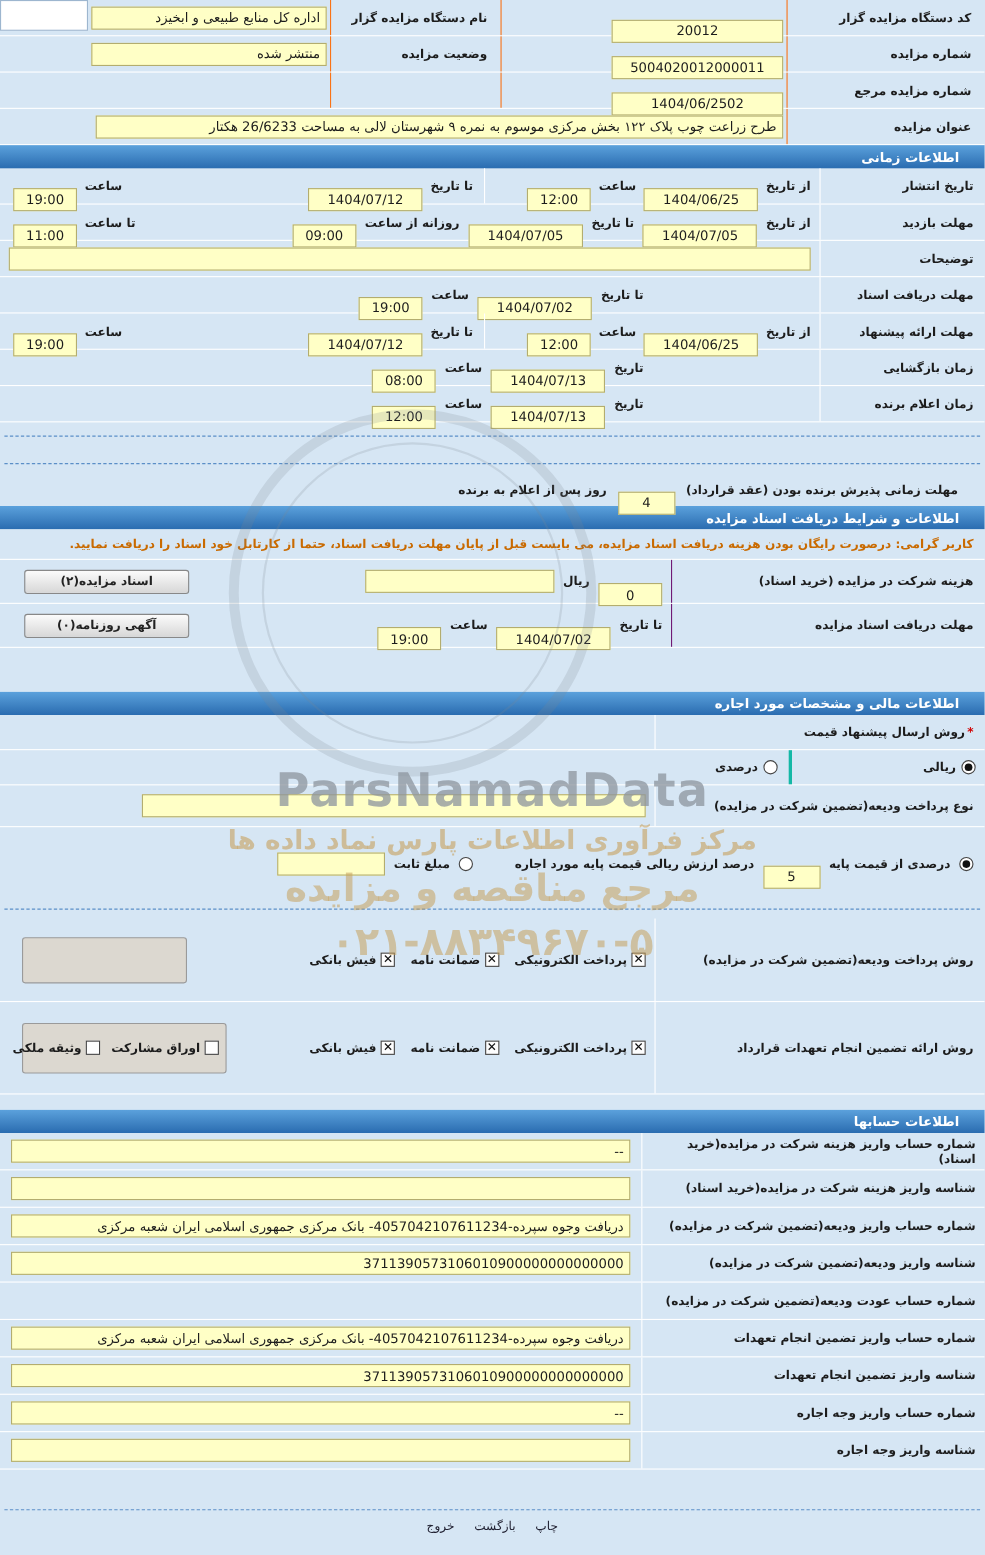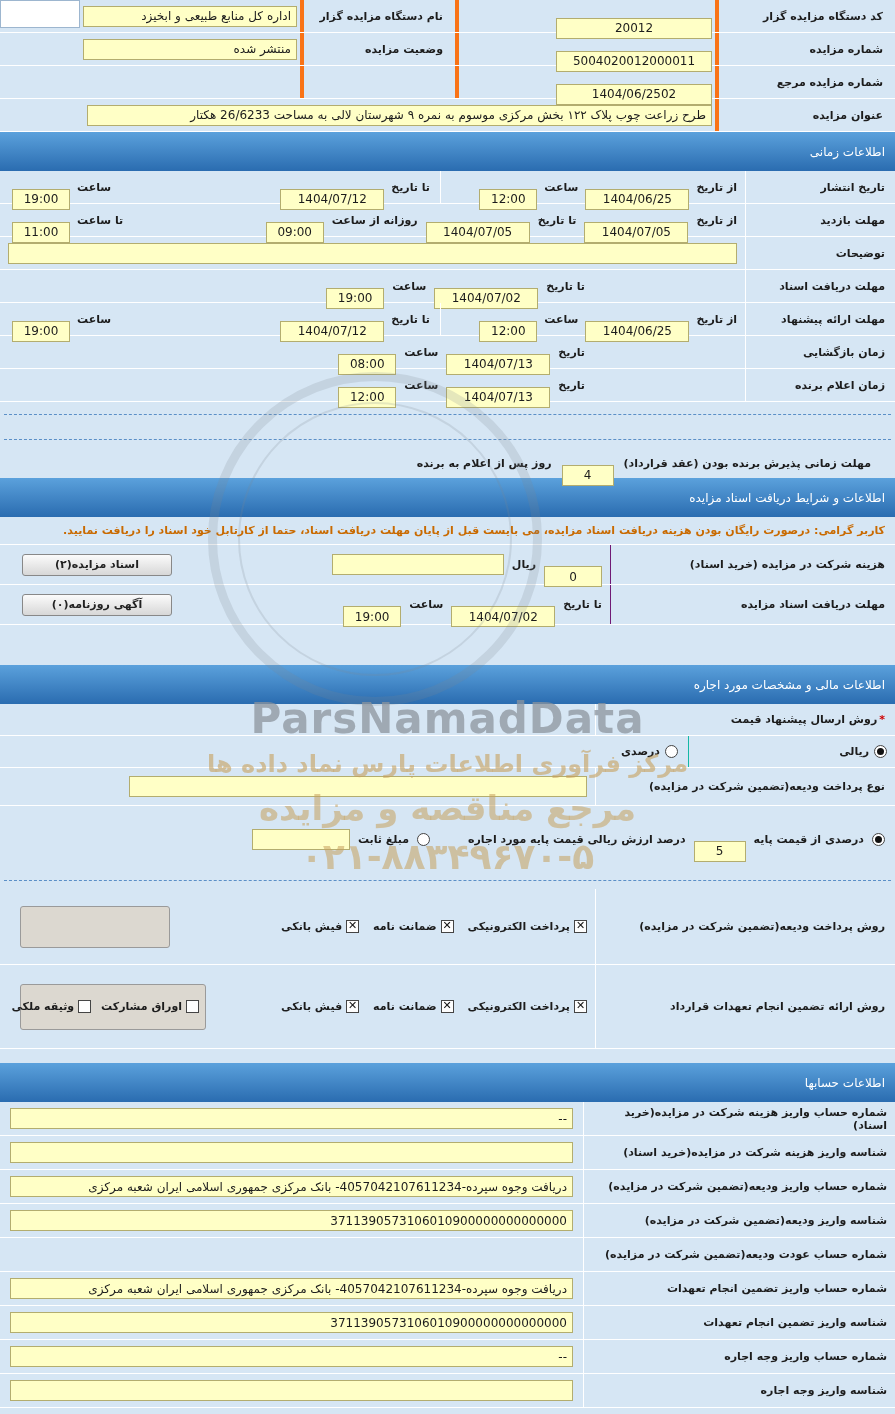--- a/index.html
+++ b/index.html
@@ -25,7 +25,7 @@
   
   .trow{display:flex;height:33px;border-bottom:1px solid #fff;align-items:center;}
   .cell{display:flex;align-items:center;height:100%;}
-  .vline{border-left:4px solid #f97316;text-align:right;}
+  .vline{border-left:1px solid #f97316;text-align:right;}
   .tlabel{padding:0 12px;}
   .w180{width:180px;}.w260{width:260px;}.w155{width:155px;}.grow{flex:1;}
   .valcell{padding:0 3px;justify-content:flex-start;}

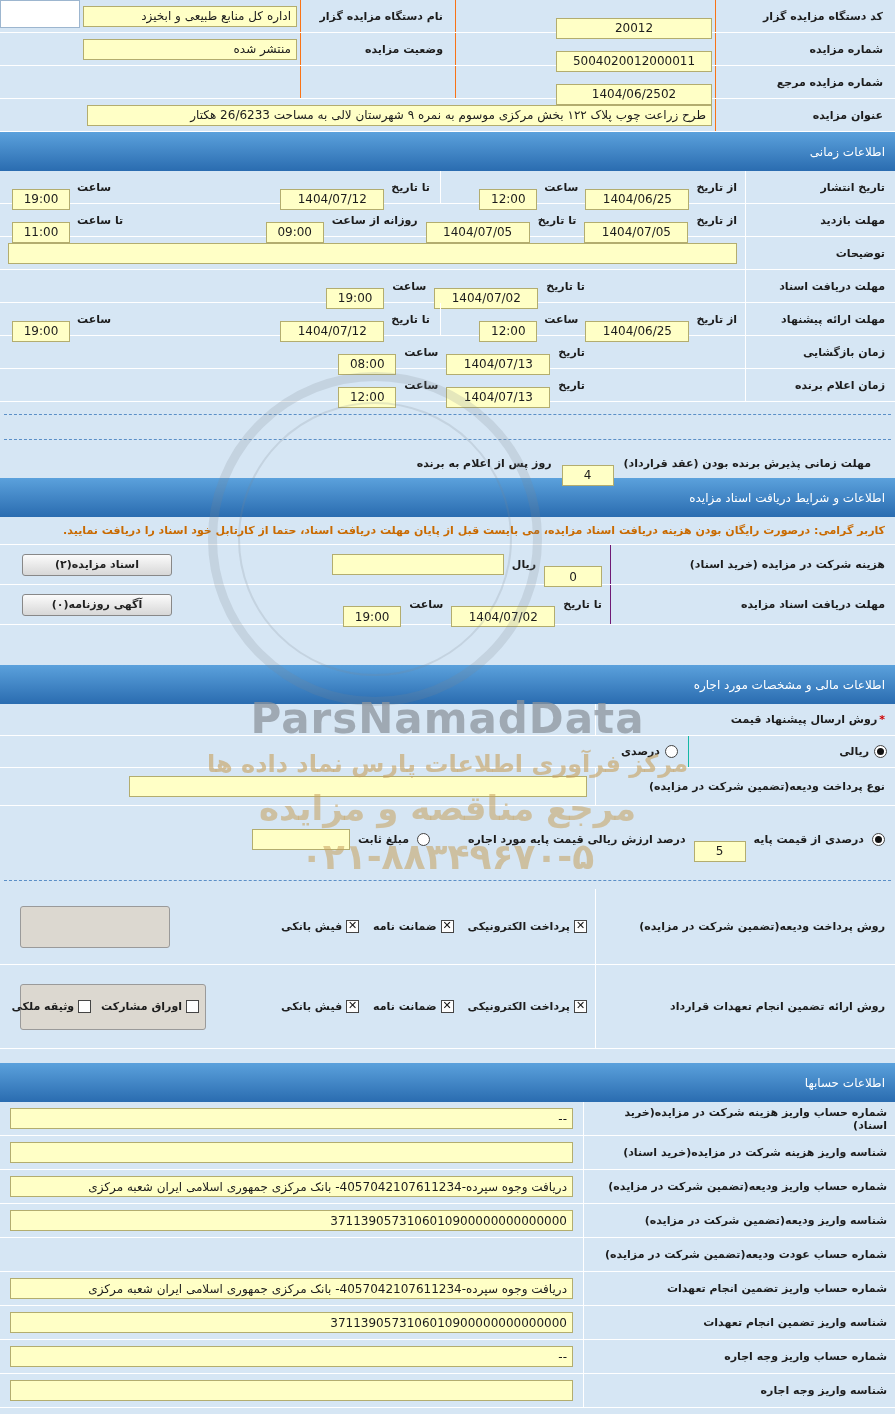--- a/index.html
+++ b/index.html
@@ -18,8 +18,8 @@
   .f50{width:52px;}.f55{width:58px;}.f95{width:98px;}.f100{width:104px;}.f155{width:156px;}
   .f170{width:172px;}.f215{width:214px;}.f455{width:458px;}.f625{width:625px;}
   .lab, .ilabel{font-weight:bold;font-size:11px;white-space:nowrap;}
-  .sbar{height:39px;background:linear-gradient(180deg,#5ba1dc,#2a6cb0);color:#fff;font-weight:normal;
-        font-size:12px;display:flex;align-items:center;padding:0 10px;}
+  .sbar{height:21px;background:linear-gradient(180deg,#5ba1dc,#2a6cb0);color:#fff;font-weight:bold;
+        font-size:12px;display:flex;align-items:center;padding:0 23px;}
   .mt30{margin-top:40px;} .mt14{margin-top:14px;}
 
   

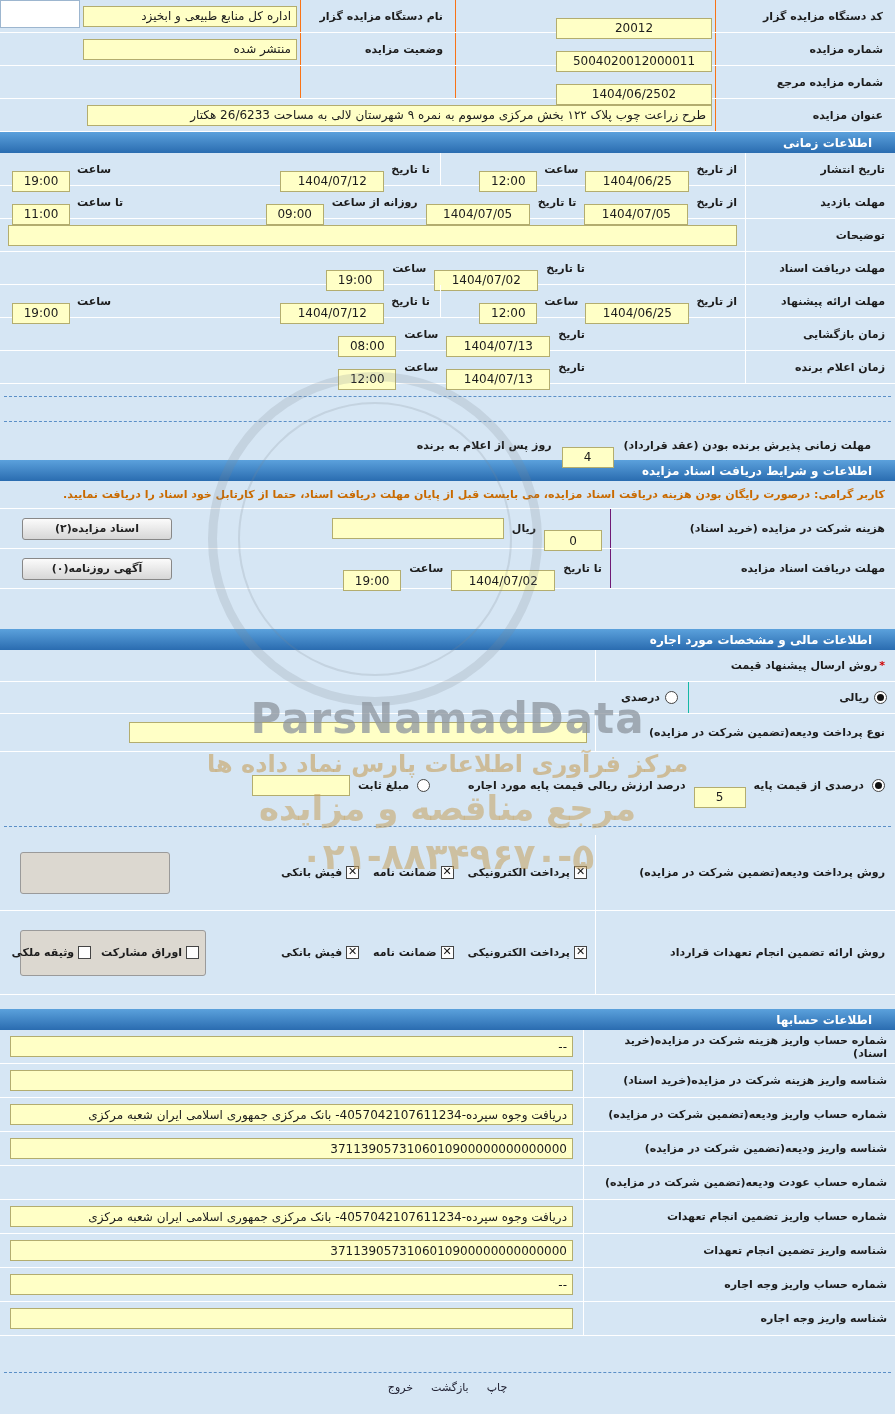--- a/index.html
+++ b/index.html
@@ -64,7 +64,7 @@
           border-left:1px solid #fff;gap:2px;}
   .fcontent{flex:1;display:flex;align-items:center;gap:14px;padding:0 8px;}
   .req{color:#d00000;font-weight:bold;}
-  .radiorow .c-rial{width:207px;border-left:1px solid #14b8a6;display:flex;align-items:center;gap:5px;padding:0 8px;text-align:center;}
+  .radiorow .c-rial{width:178px;border-left:3px solid #14b8a6;display:flex;align-items:center;gap:5px;padding:0 8px;text-align:center;}
   .radiorow .c-percent{flex:1;display:flex;align-items:center;gap:5px;padding:0 10px;}
   .deposit{height:38px;}
   .percrow{height:66px;display:flex;align-items:center;gap:8px;padding:0 10px;border-bottom:none;}

